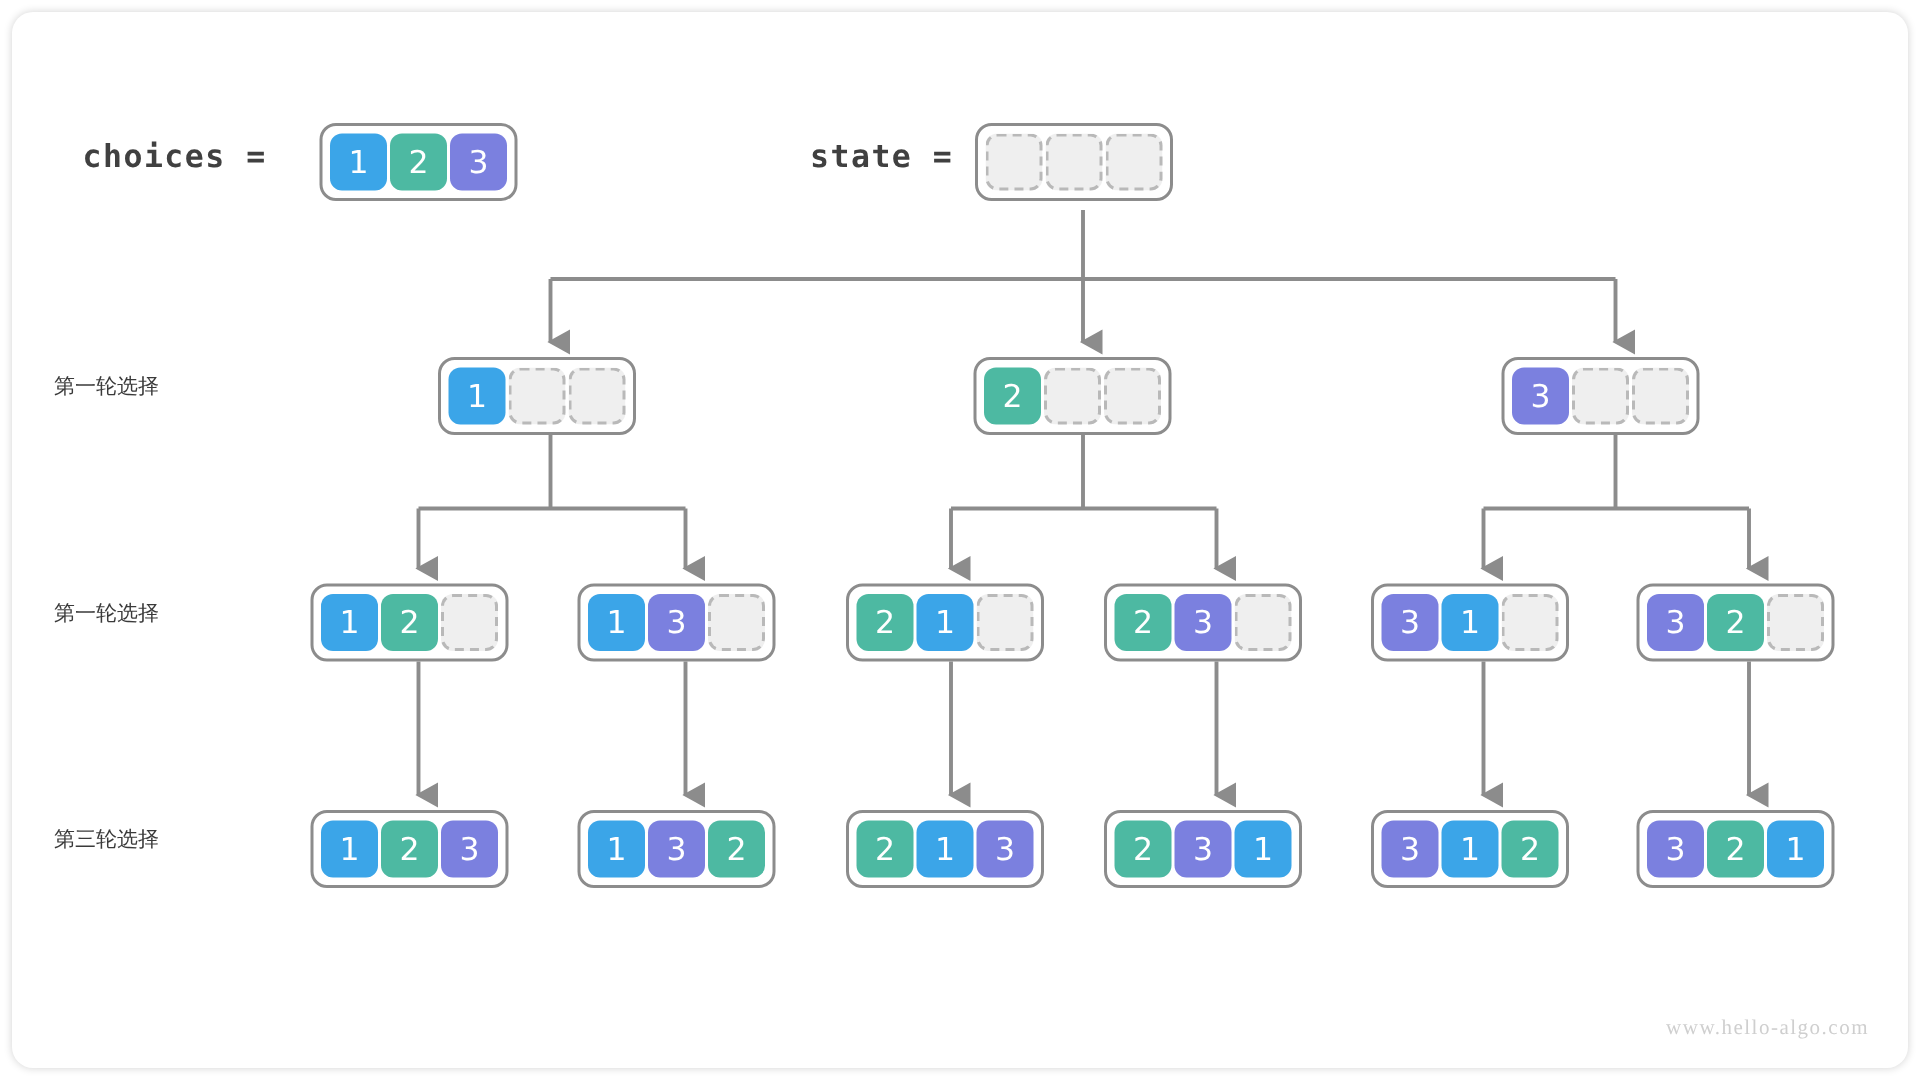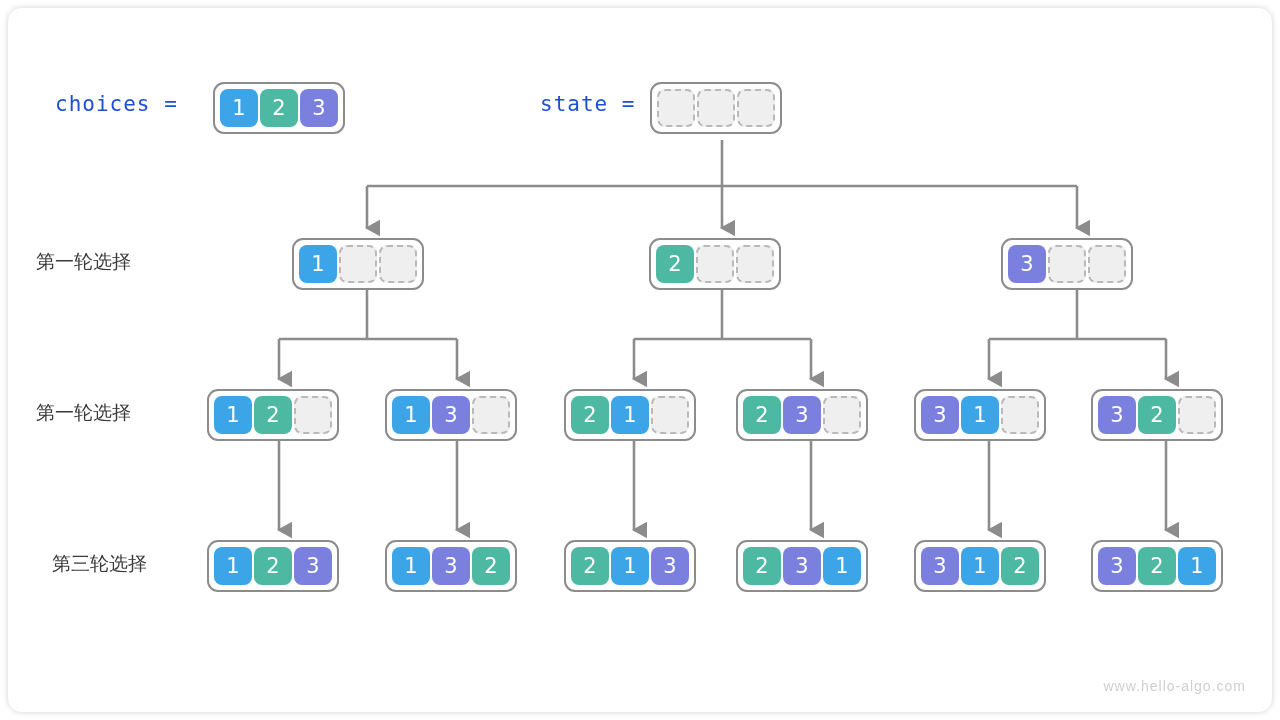--- a/index.html
+++ b/index.html
@@ -39,9 +39,9 @@
   .code-label {
     position: absolute;
     font-family: "DejaVu Sans Mono", "Liberation Mono", monospace;
-    font-weight: normal;
+    font-weight: bold;
     font-size: 21px;
-    color: #1d4ed8;
+    color: #404040;
     white-space: nowrap;
     letter-spacing: 1px;
   }

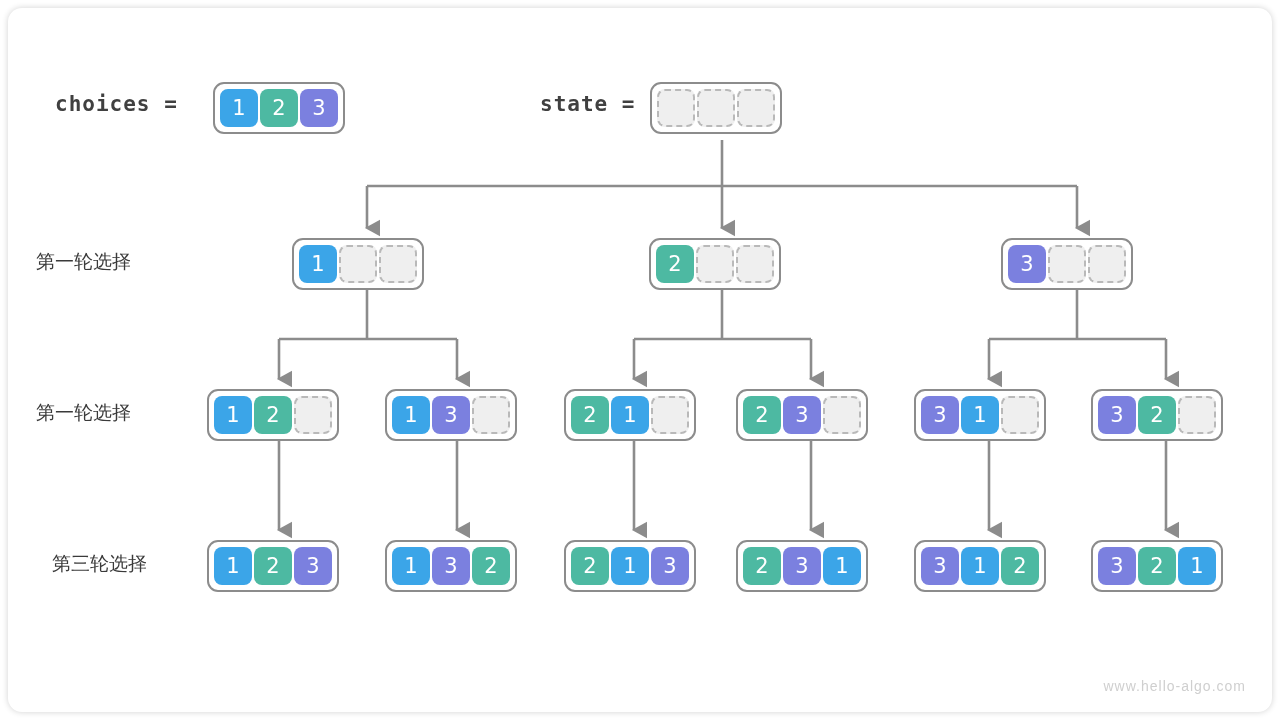--- a/index.html
+++ b/index.html
@@ -50,7 +50,7 @@
   .row-label {
     position: absolute;
     font-family: "DejaVu Sans", "Liberation Sans", sans-serif;
-    font-size: 19px;
+    font-size: 14px;
     color: #3a3a3a;
     white-space: nowrap;
   }

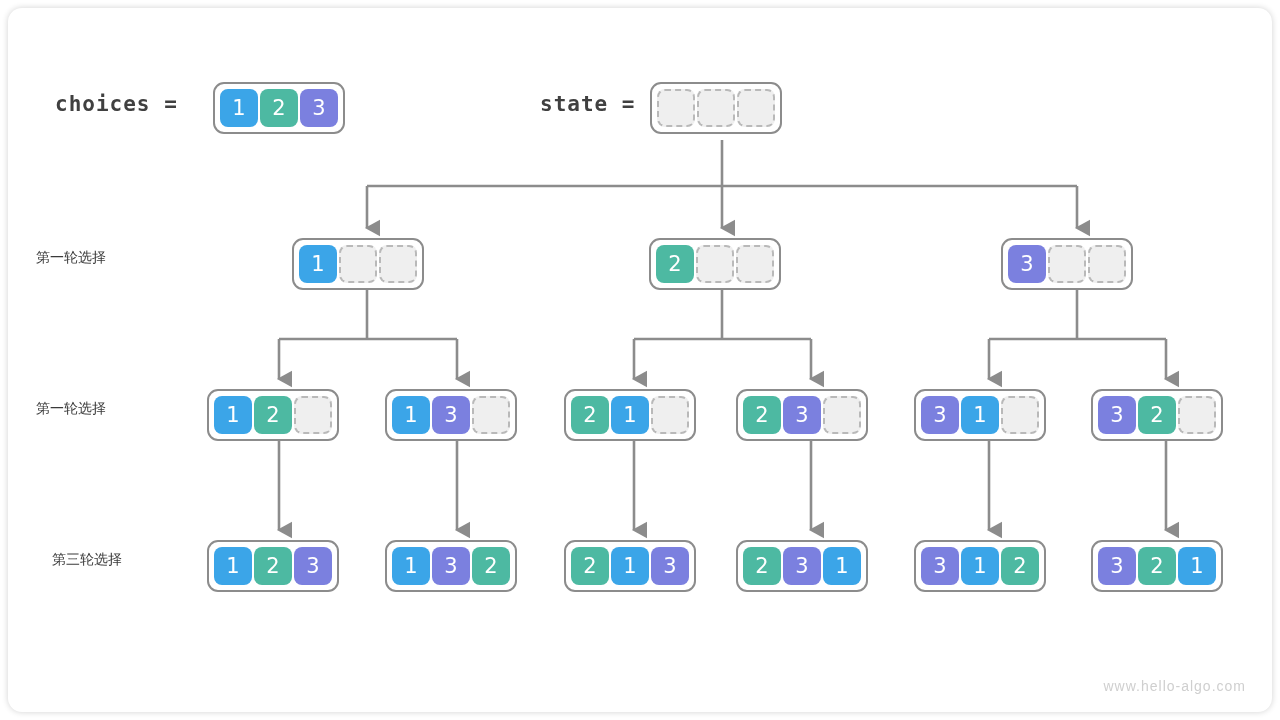--- a/index.html
+++ b/index.html
@@ -160,7 +160,7 @@
 
   <div class="row-label" style="left:36px; top:249px;">第一轮选择</div>
   <div class="row-label" style="left:36px; top:400px;">第一轮选择</div>
-  <div class="row-label" style="left:52px; top:551px;">第三轮选择</div>
+  <div class="row-label" style="left:36px; top:551px;">第三轮选择</div>
 
   <div id="nodes-layer">
       <div class="arr" style="left: 292px; top: 238px;">

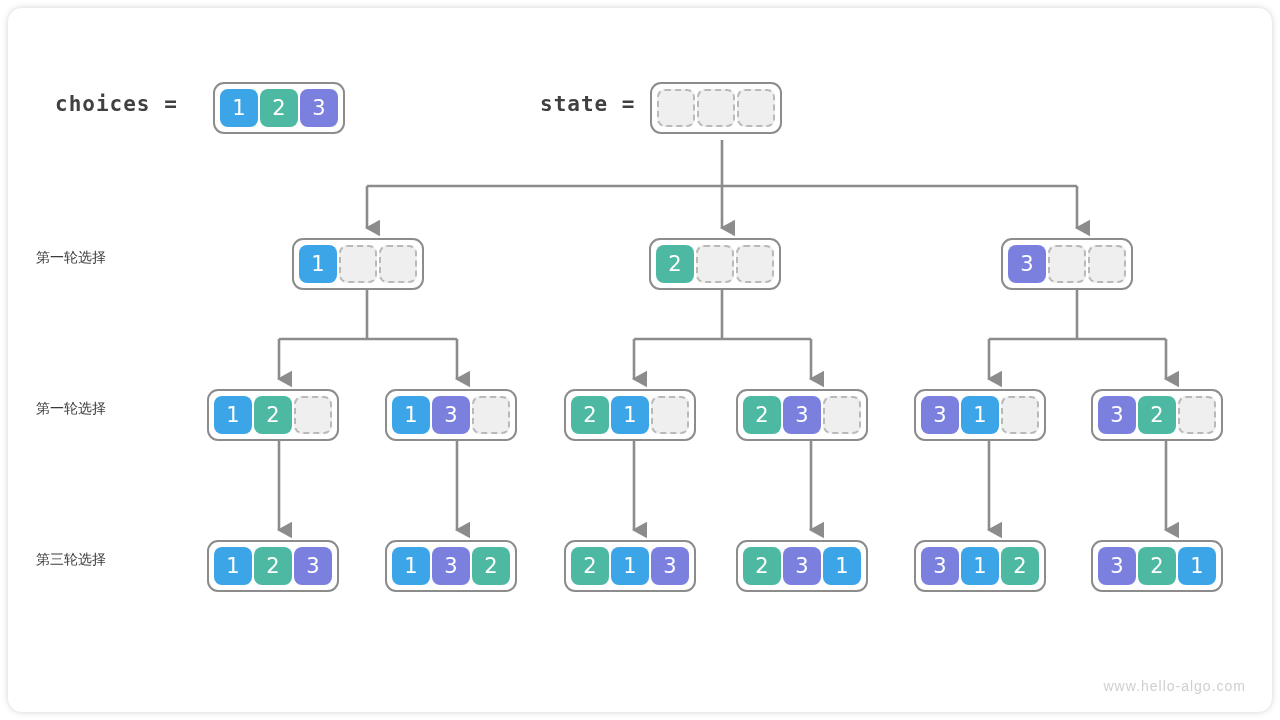--- a/index.html
+++ b/index.html
@@ -94,7 +94,7 @@
     position: absolute;
     right: 34px;
     bottom: 26px;
-    font-family: Liberation Sans, sans-serif;
+    font-family: Liberation Serif, serif;
     font-size: 14px;
     color: #cfcfcf;
     letter-spacing: 1px;

